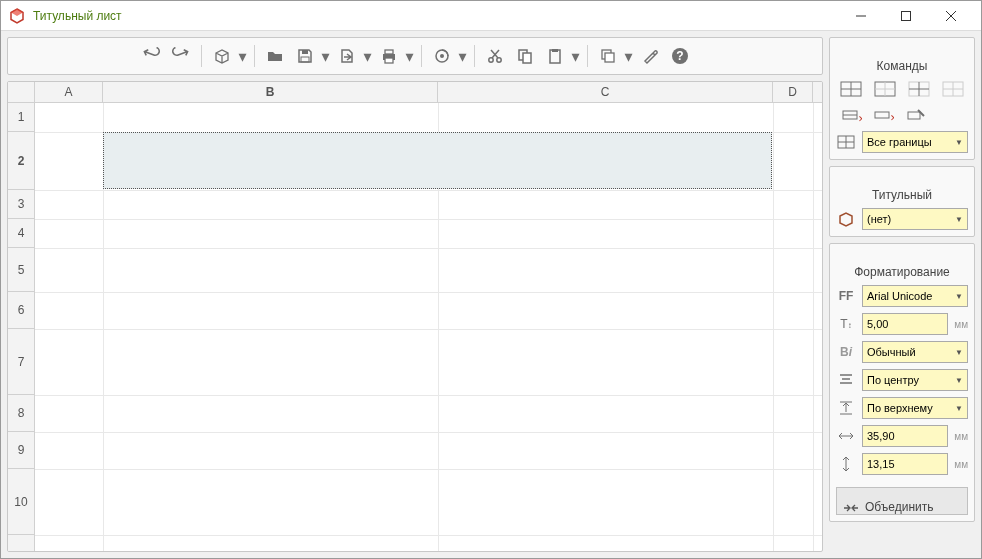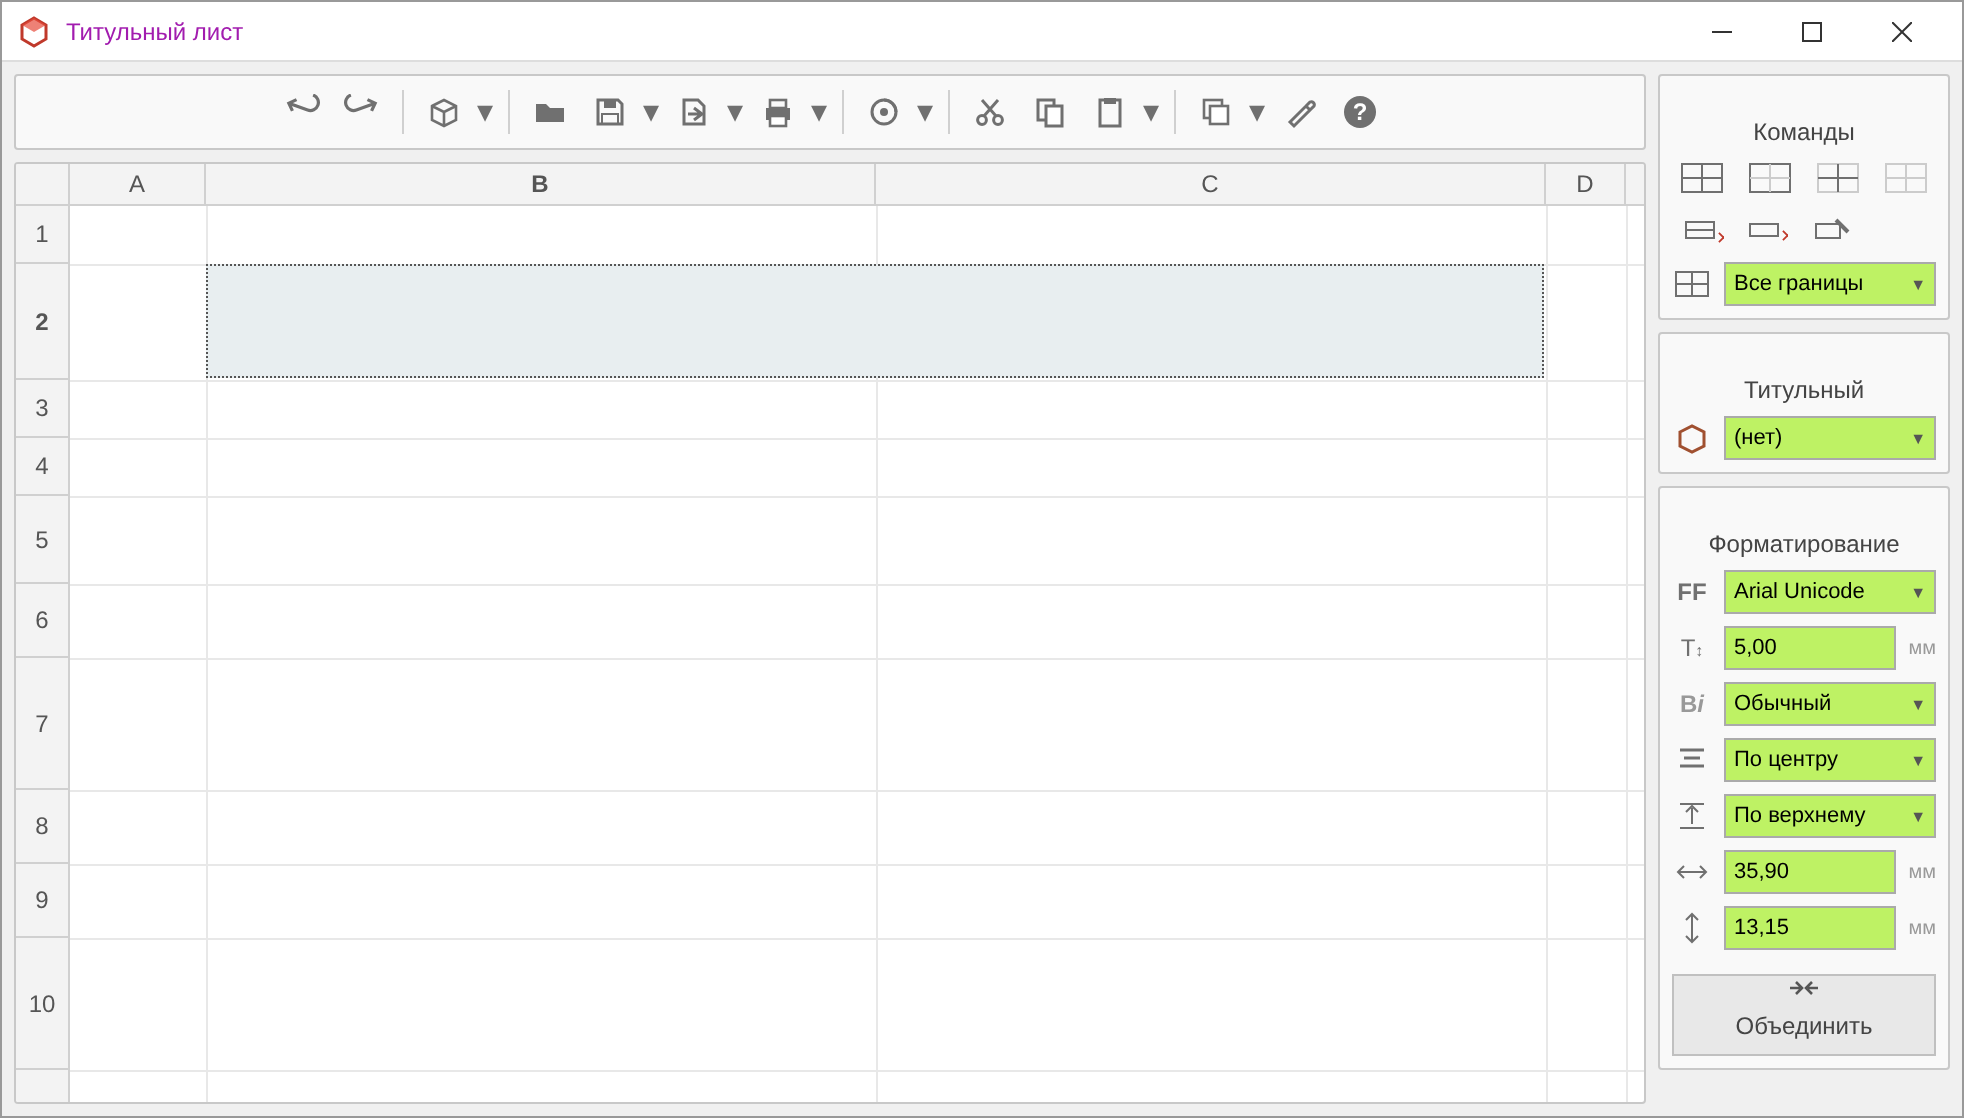--- a/index.html
+++ b/index.html
@@ -6,7 +6,7 @@
 body { width: 982px; height: 559px; background: #fff; overflow: hidden; border: 1px solid #999; display: flex; flex-direction: column; }
 .titlebar { height: 30px; display: flex; align-items: center; padding: 0 8px; background: #fff; border-bottom: 1px solid #ddd; }
 .titlebar .app-icon { width: 16px; height: 16px; margin-right: 8px; display:flex; align-items:center; justify-content:center; }
-.titlebar .title { font-size: 12px; color: #a21caf; flex: 1; }
+.titlebar .title { font-size: 12px; color: #4d7c0f; flex: 1; }
 .titlebar .win-btn { width: 45px; height: 29px; display: flex; align-items: center; justify-content: center; color: #333; }
 .main { flex: 1; display: flex; background: #f0f0f0; padding: 6px; gap: 6px; overflow:hidden; }
 .left-area { flex: 1; display: flex; flex-direction: column; gap: 6px; min-width:0; }

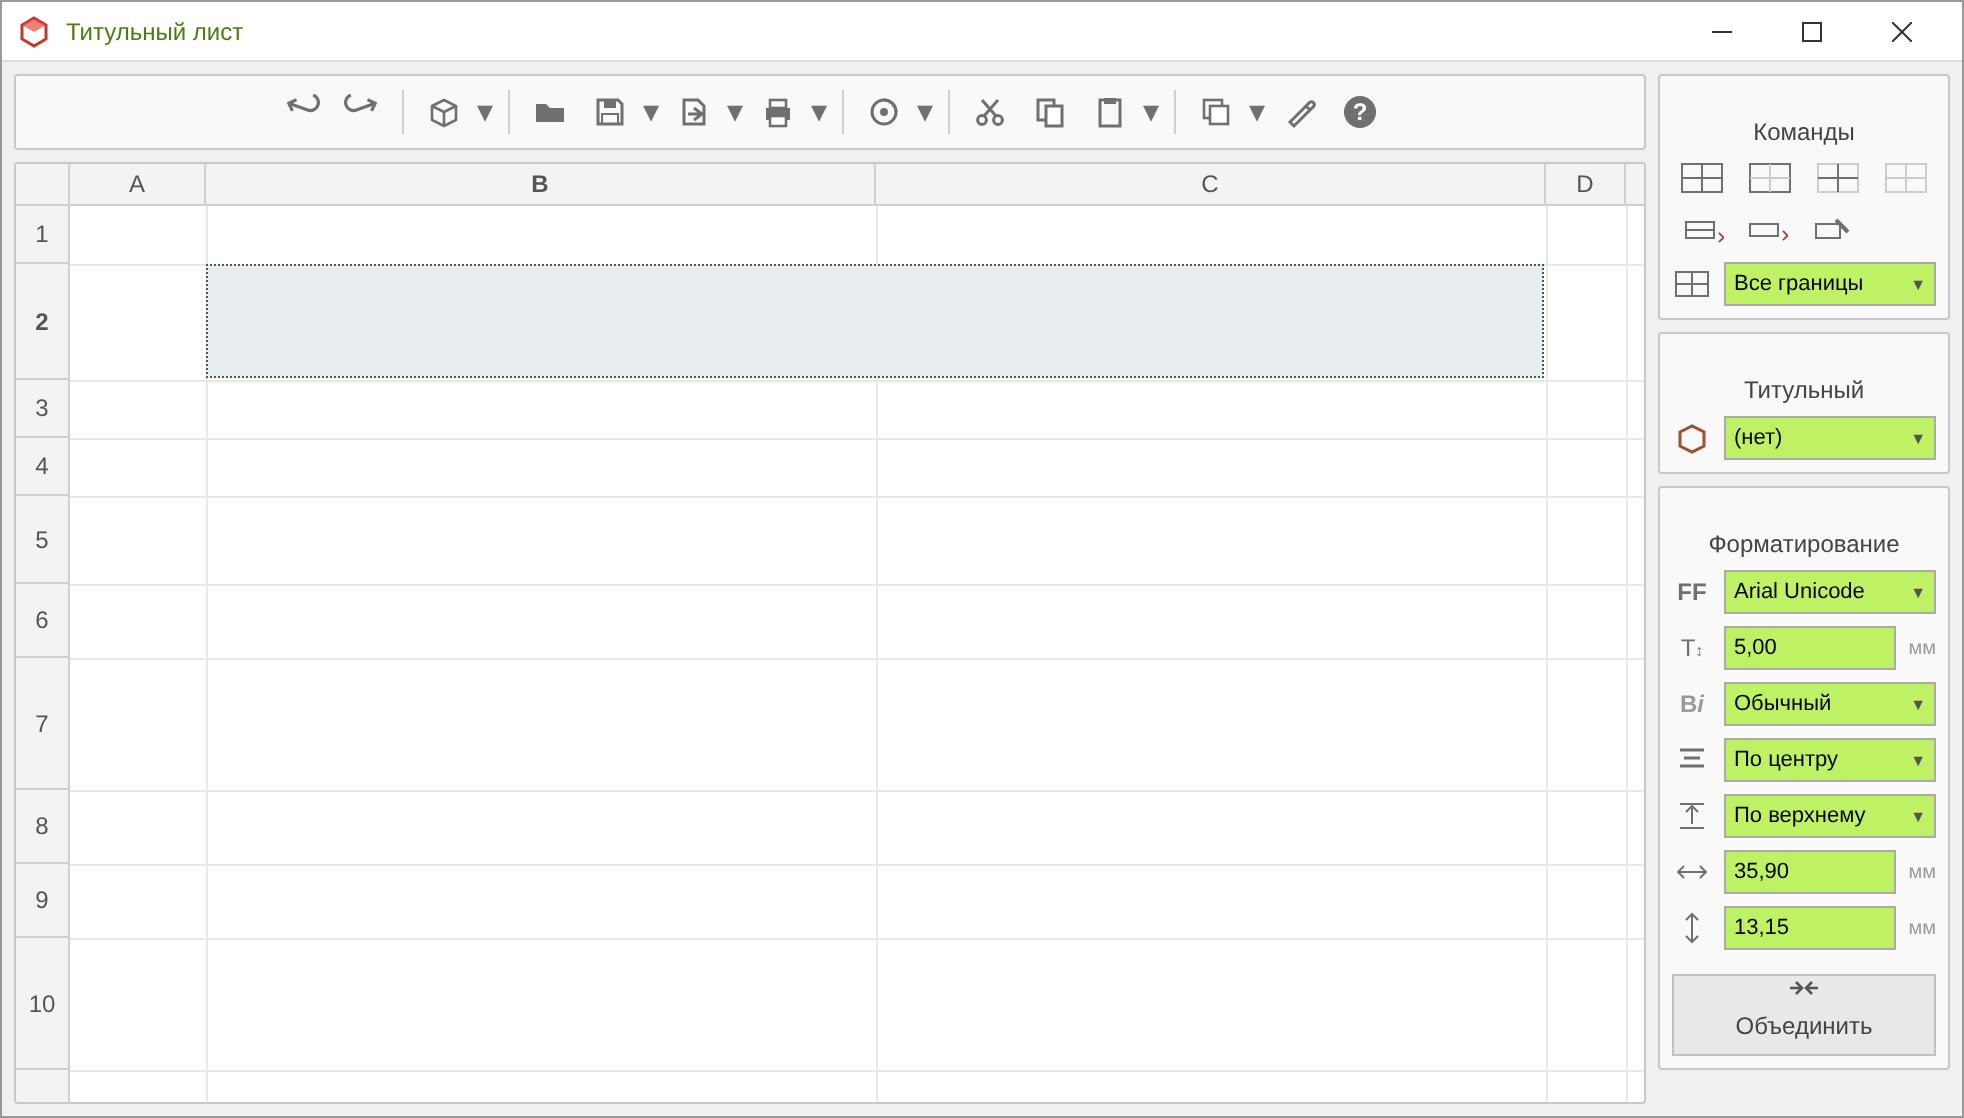--- a/index.html
+++ b/index.html
@@ -35,7 +35,7 @@
 .control-row { display:flex; align-items:center; gap:6px; margin-bottom:6px; height:22px; }
 .control-row:last-child { margin-bottom:0; }
 .ctrl-icon { width:20px; height:20px; display:flex; align-items:center; justify-content:center; color:#707070; flex-shrink:0; }
-.ctrl-sel, .ctrl-inp { flex:1; height:22px; border:1px solid #aaa; background:#bef264; font-size:11px; padding:0 4px; display:flex; align-items:center; justify-content:space-between; min-width:0; }
+.ctrl-sel, .ctrl-inp { flex:1; height:22px; border:1px solid #aaa; background:#fef9c3; font-size:11px; padding:0 4px; display:flex; align-items:center; justify-content:space-between; min-width:0; }
 .ctrl-sel .dd { color:#555; font-size:8px; }
 .ctrl-inp { justify-content:flex-start; }
 .unit { font-size:10px; color:#999; flex-shrink:0; }

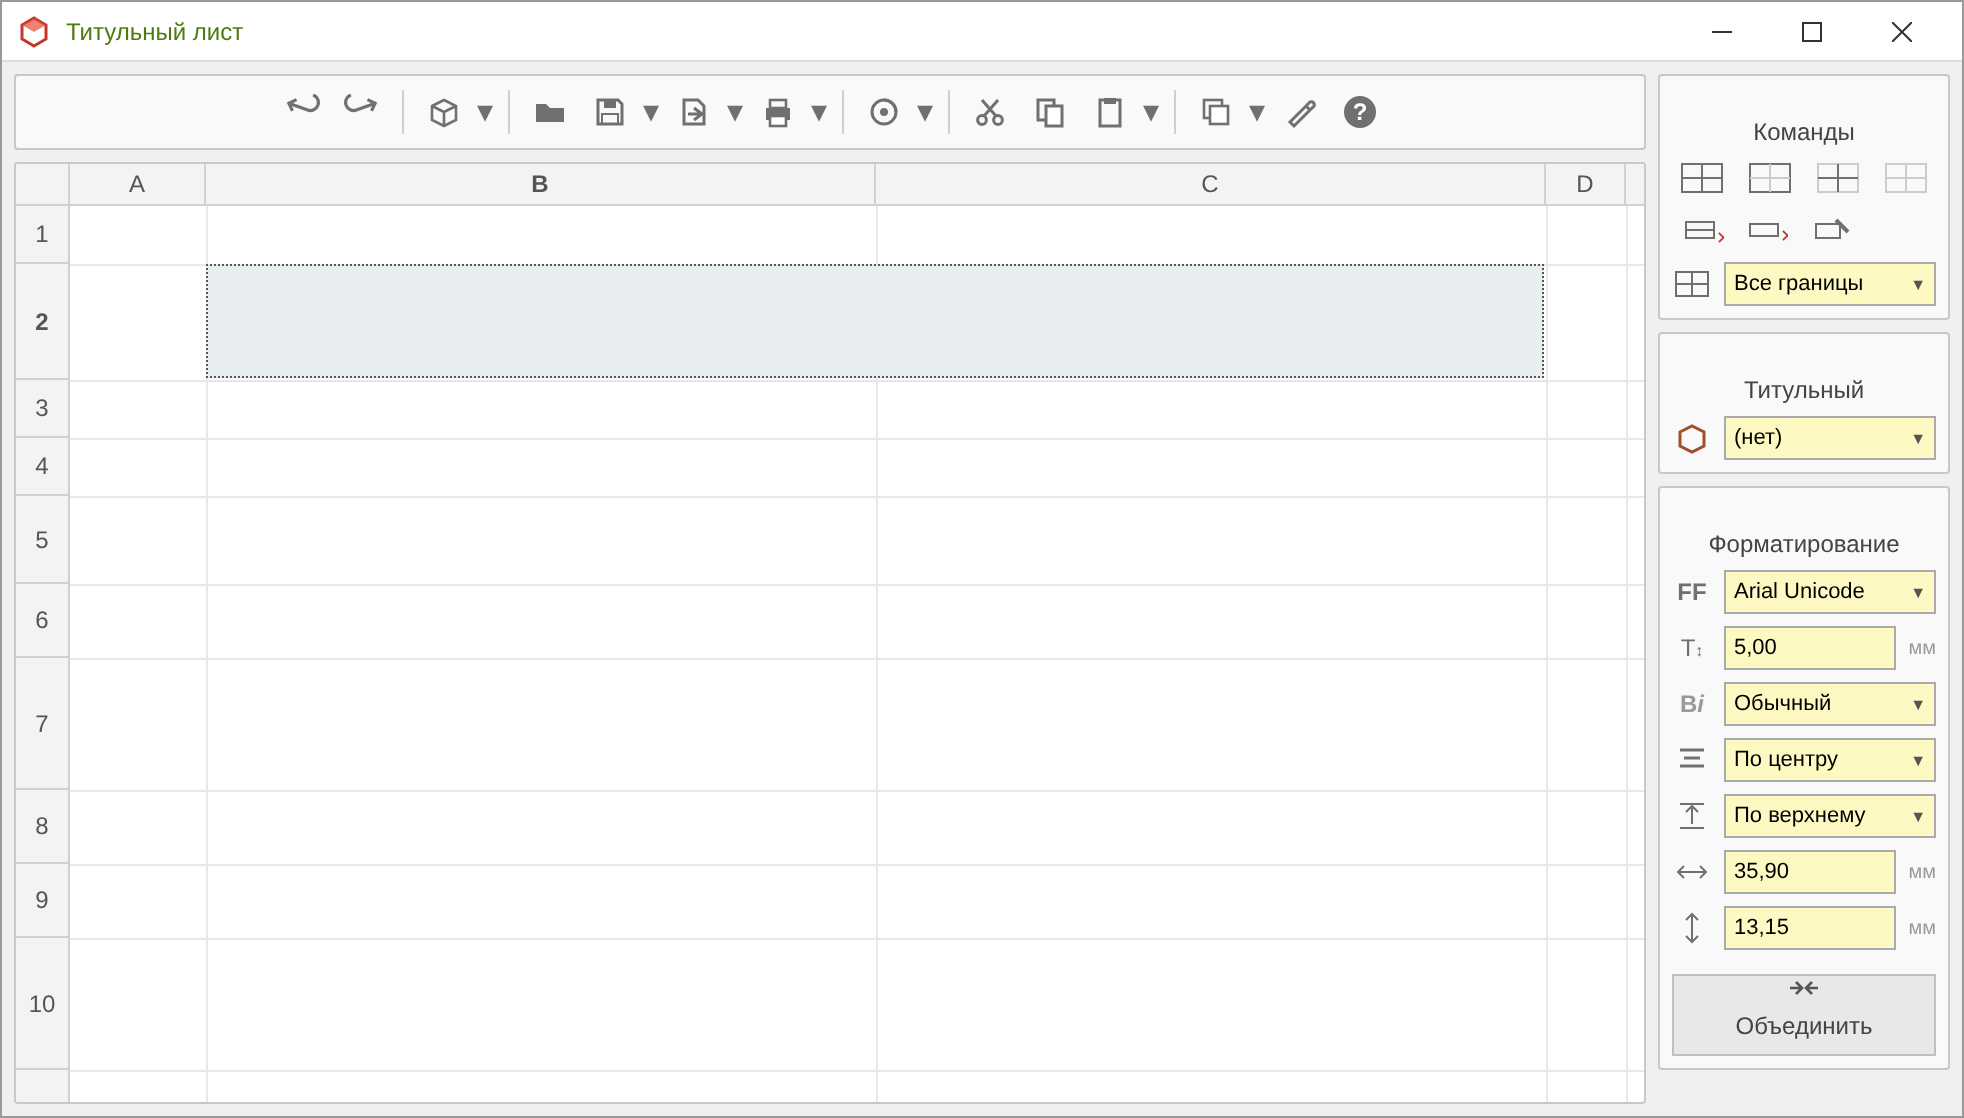--- a/index.html
+++ b/index.html
@@ -39,7 +39,7 @@
 .ctrl-sel .dd { color:#555; font-size:8px; }
 .ctrl-inp { justify-content:flex-start; }
 .unit { font-size:10px; color:#999; flex-shrink:0; }
-.merge-btn { width:100%; height:41px; background:#e8e8e8; border:1px solid #c0c0c0; display:flex; align-items:center; gap:6px; padding:0 6px; font-size:12px; color:#444; cursor:pointer;flex-direction:column; }
+.merge-btn { width:100%; height:28px; background:#e8e8e8; border:1px solid #c0c0c0; display:flex; align-items:flex-end; gap:6px; padding:0 6px; font-size:12px; color:#444; cursor:pointer; }
 svg { display:block; }
 </style>
 </head>

